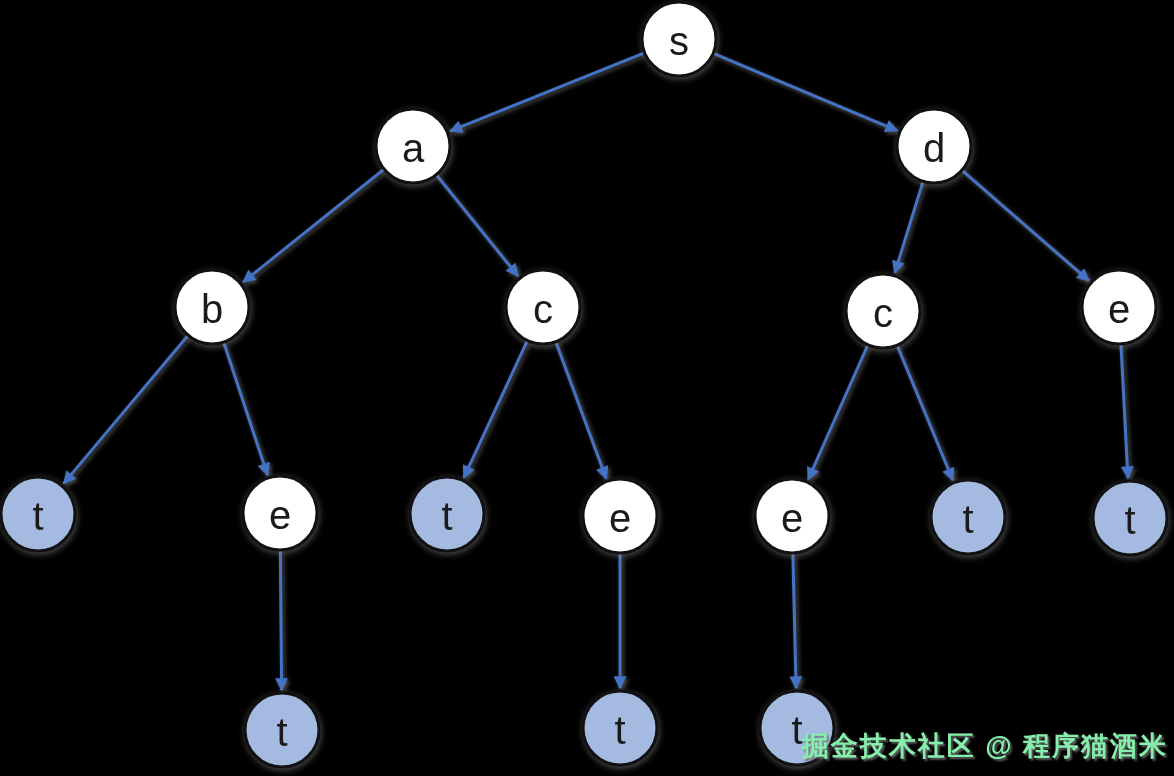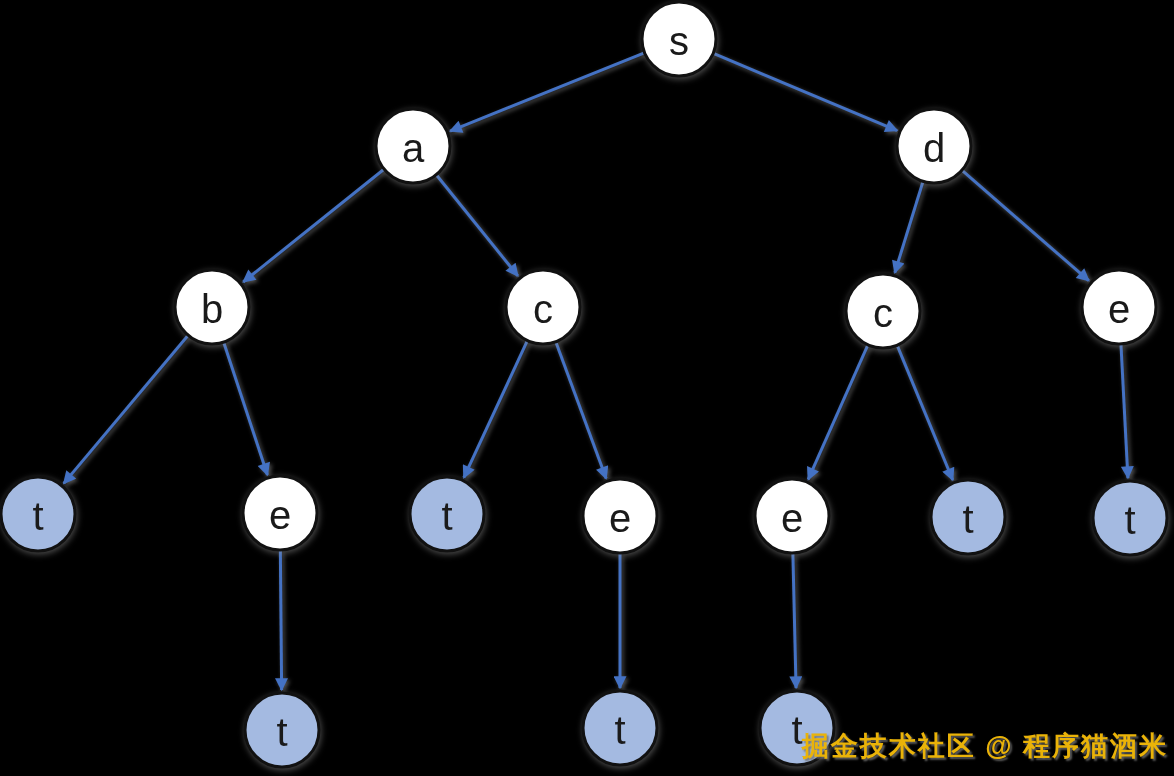--- a/index.html
+++ b/index.html
@@ -146,7 +146,7 @@
       </g>
   </svg>
 
-  <div class="watermark" style="color: #eab308;">掘金技术社区 @ 程序猫酒米</div>
+  <div class="watermark" style="color: #86efac;">掘金技术社区 @ 程序猫酒米</div>
 </div>
 
 </body></html>

